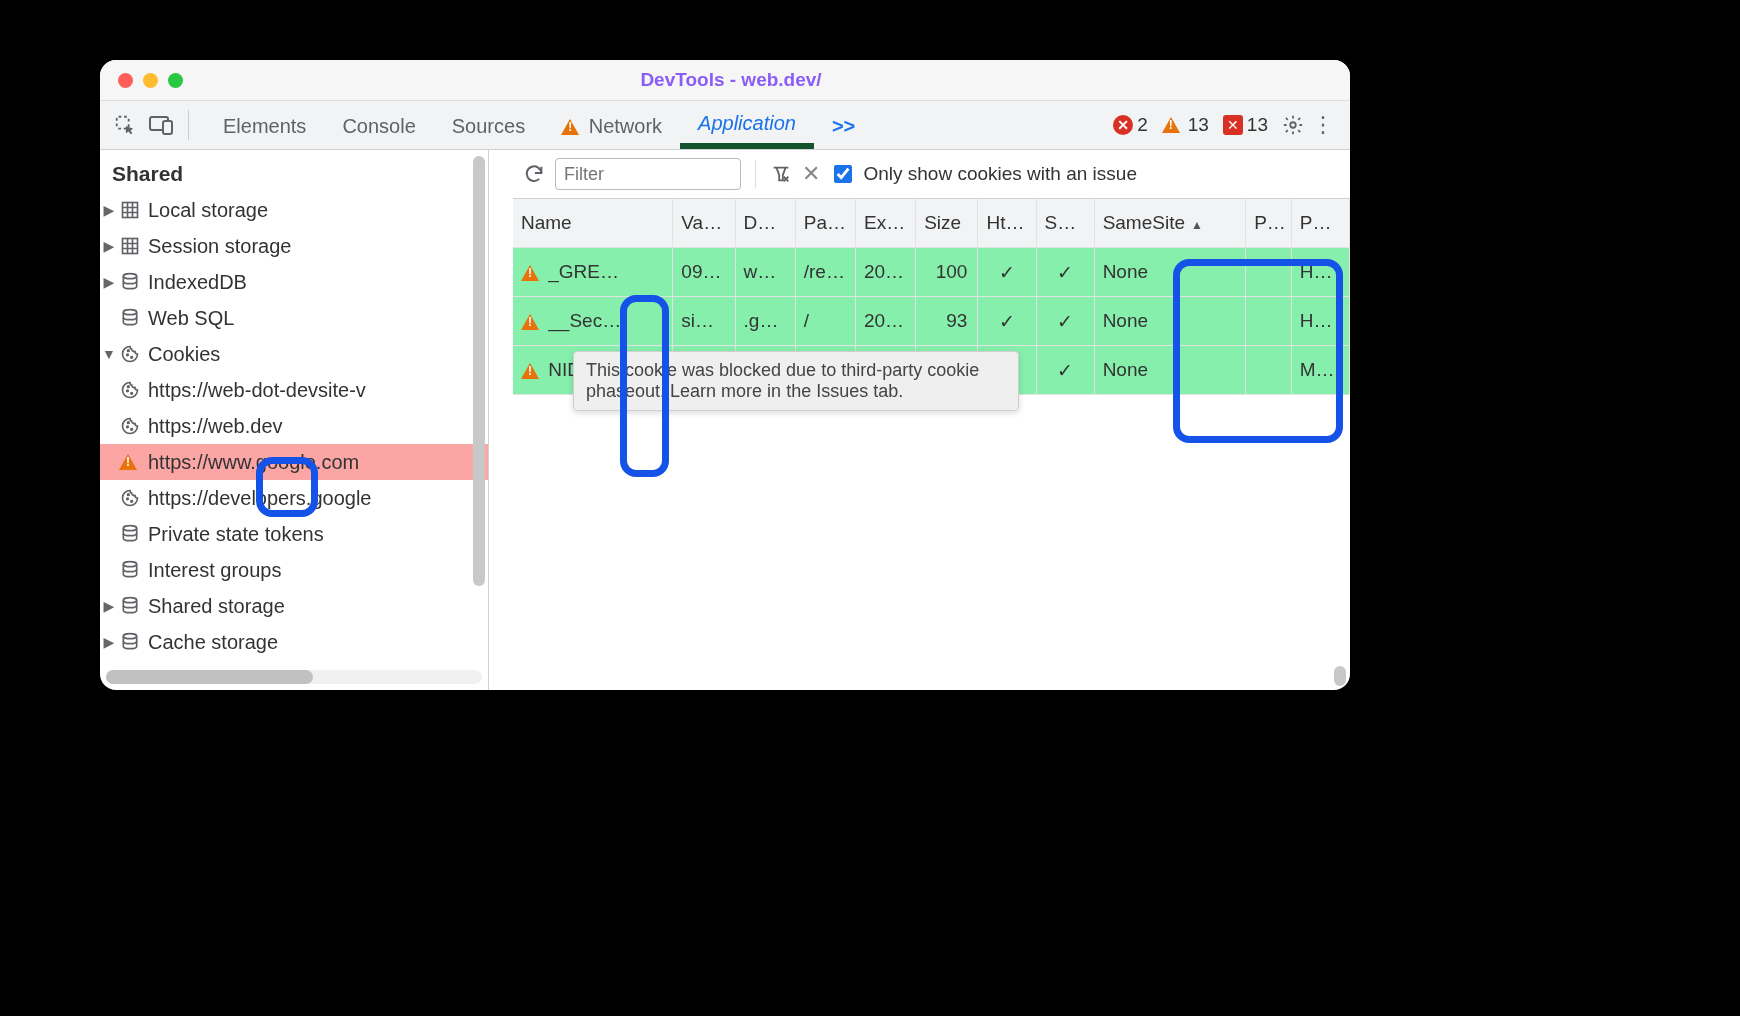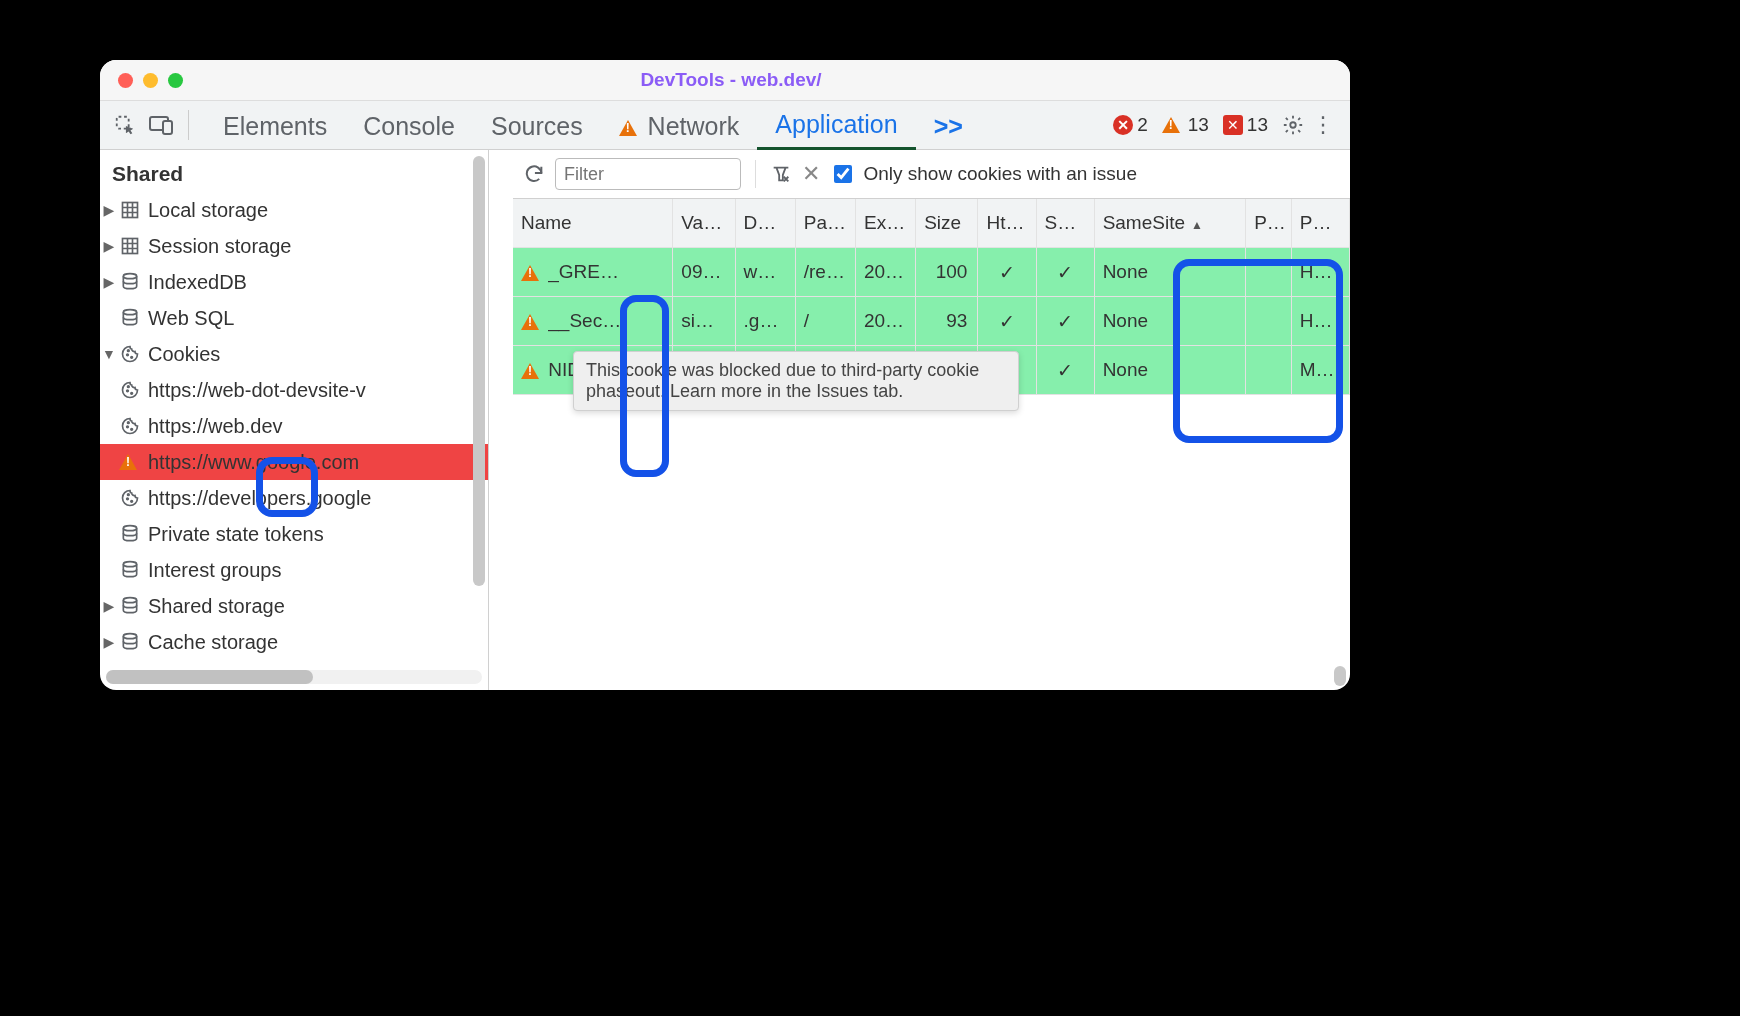--- a/index.html
+++ b/index.html
@@ -52,7 +52,7 @@
   .tab {
     padding:10px 18px 8px;
     color:#5f6368;
-    font-size:25px;
+    font-size:20px;
     cursor:pointer;
   }
   .tab.active {

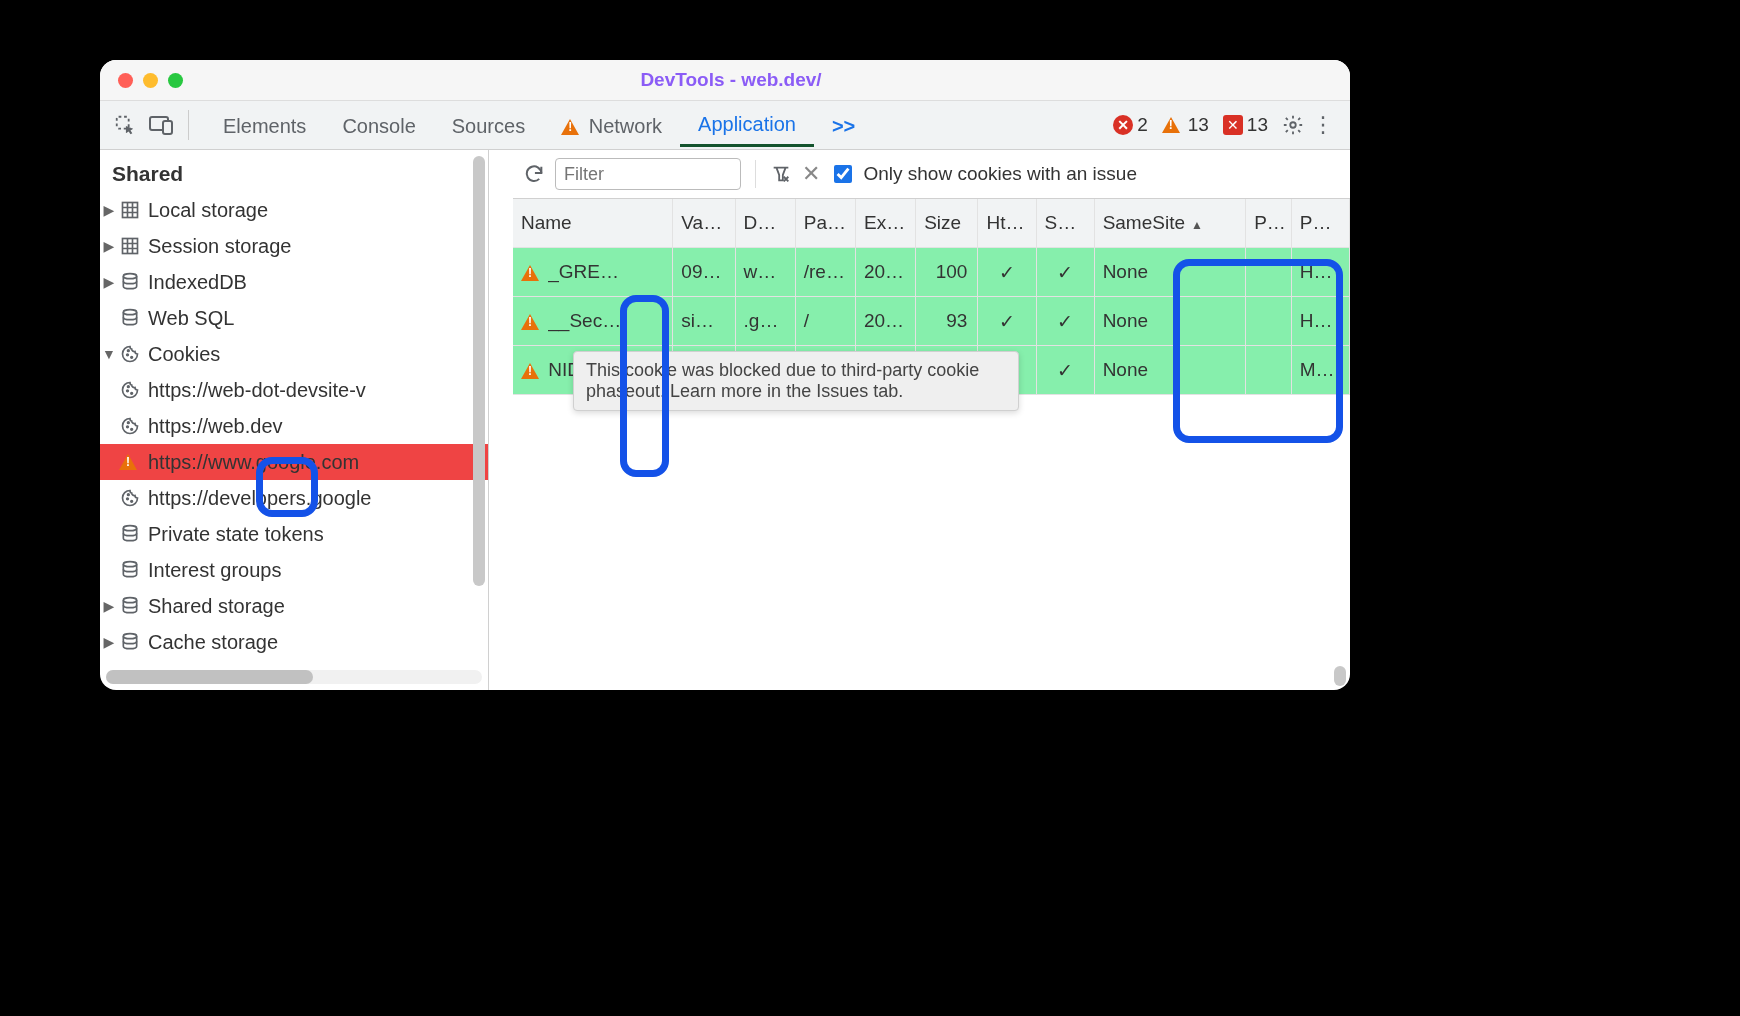--- a/index.html
+++ b/index.html
@@ -57,8 +57,9 @@
   }
   .tab.active {
     color:#1a73e8;
-    border-bottom: 3px solid #14532d;
+    border-bottom: 6px solid #14532d;
     font-weight:500;
+    font-style:italic;
   }
   .counters { display:flex; align-items:center; gap:14px; margin-right:10px; font-size:19px; color:#333;}
   .dot-err { width:20px;height:20px;border-radius:50%;background:#d93025;color:#fff;display:inline-flex;align-items:center;justify-content:center;font-size:14px;font-weight:700;}

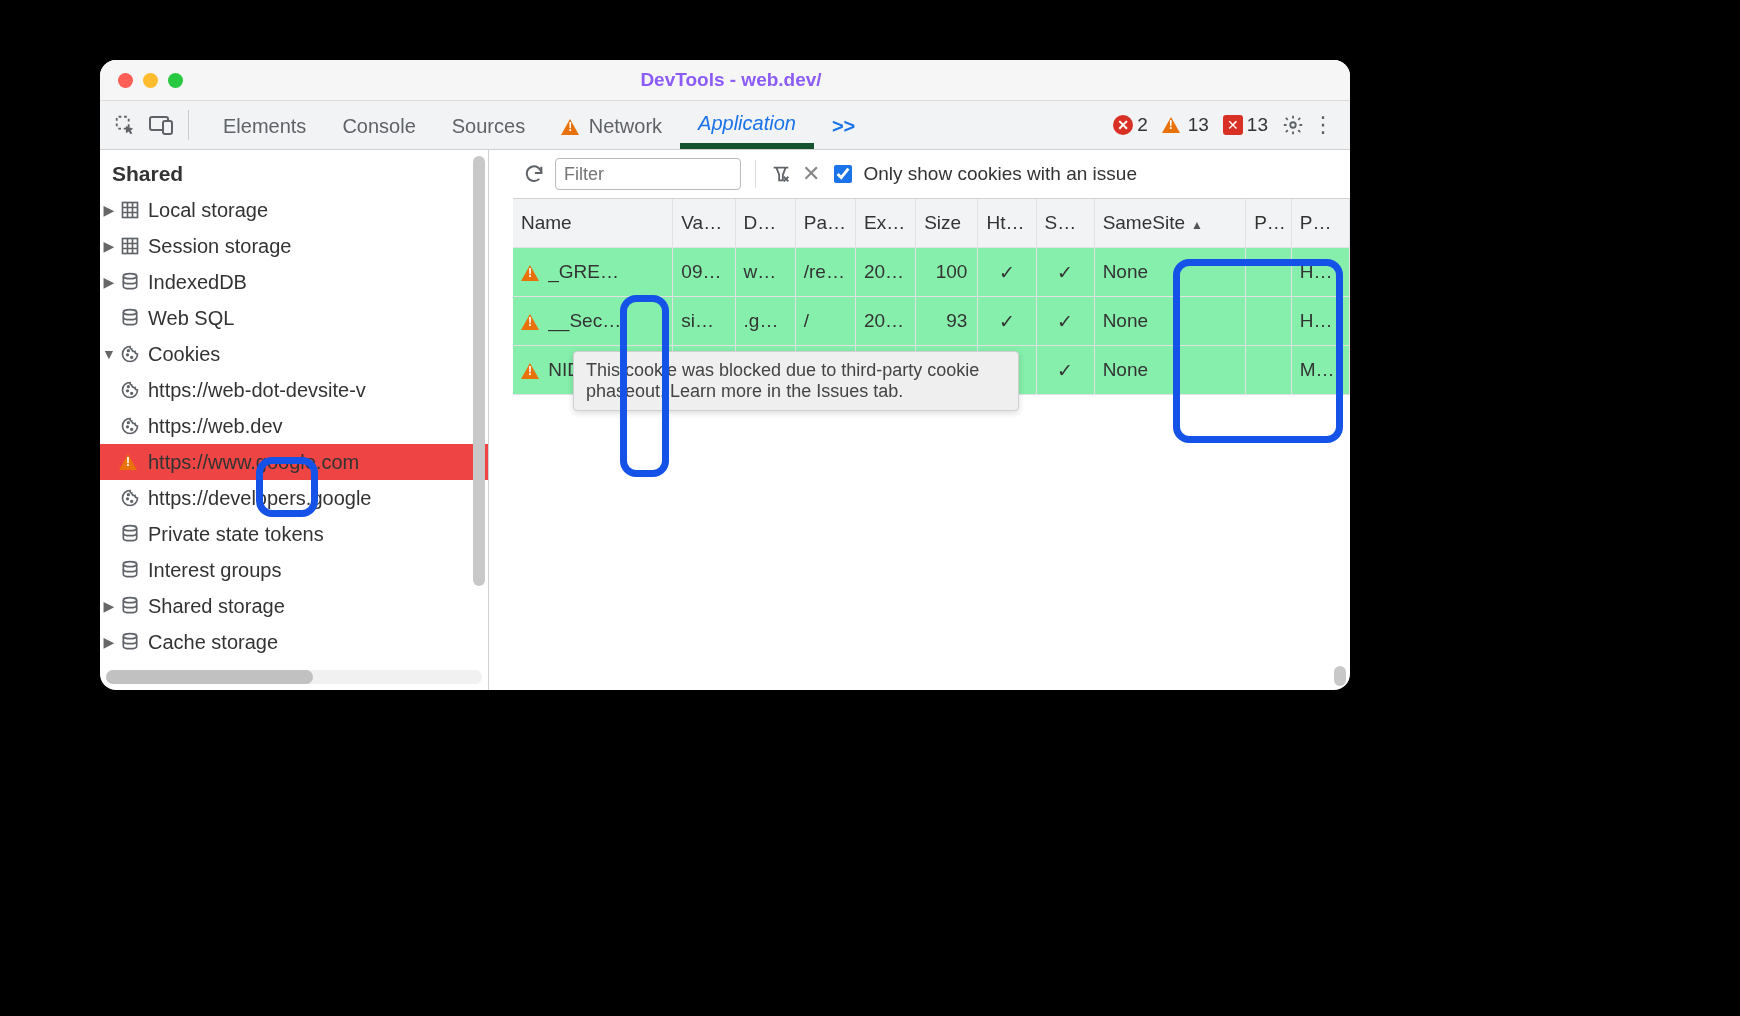--- a/index.html
+++ b/index.html
@@ -81,7 +81,7 @@
   .icn { width:24px; display:inline-flex; align-items:center; justify-content:center; color:#5f6368; margin-right:6px; }
   .indent1 { padding-left:18px; }
   .indent2 { padding-left:54px; }
-  .row.selected { background:#ef4444; }
+  .row.selected { background:#fca5a5; }
   .hscroll {
     height:14px; background:#f1f1f1; position:relative; margin:0 6px 6px;
     border-radius:7px;

